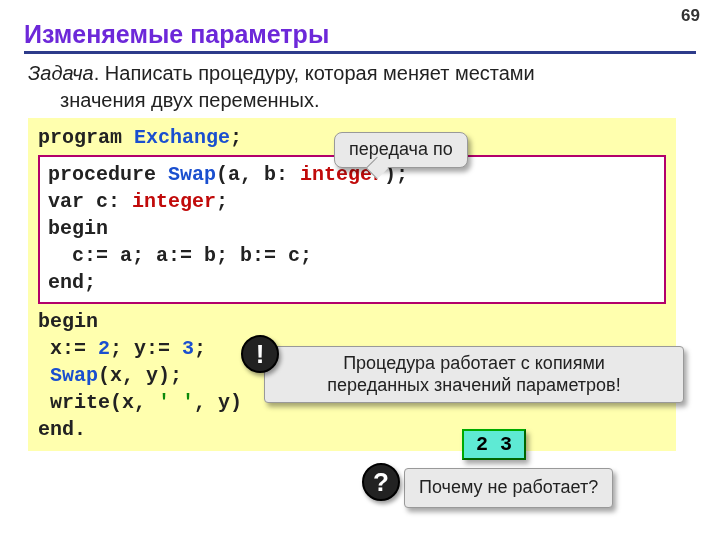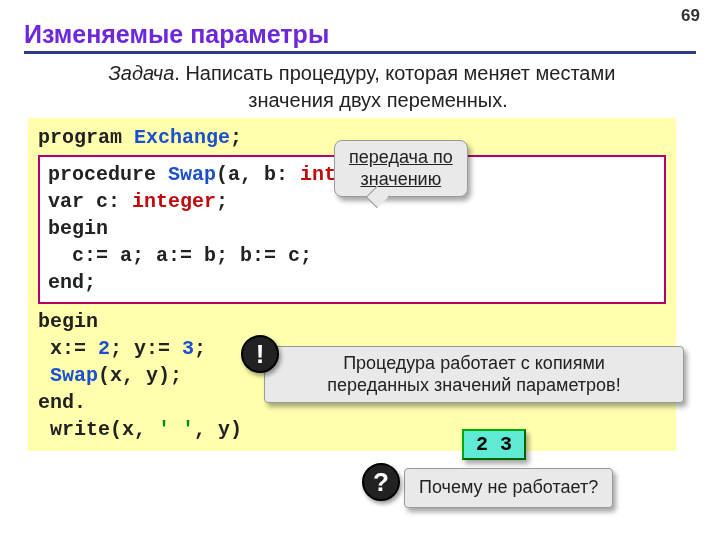--- a/index.html
+++ b/index.html
@@ -39,7 +39,6 @@
     margin-left: 4px;
     margin-bottom: 4px;
     line-height: 1.35;
-    text-align: center;
   }
   .task em { font-style: italic; }
   .task-indent { padding-left: 32px; display: block; }

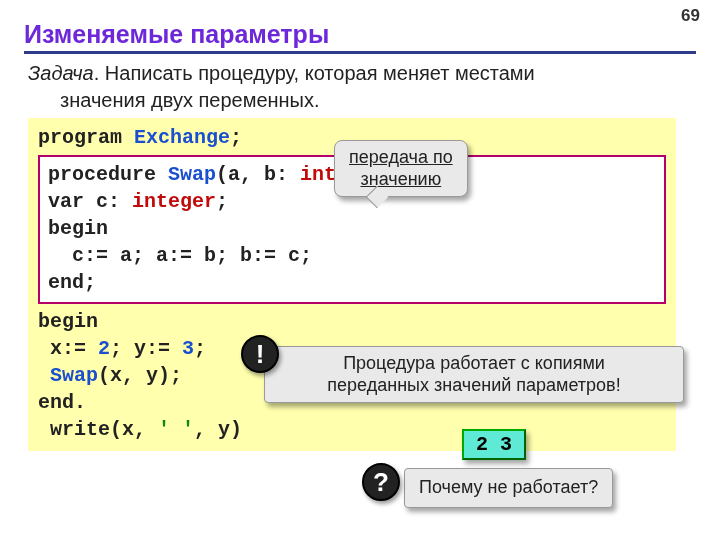--- a/index.html
+++ b/index.html
@@ -155,7 +155,7 @@
   </div>
 </div>
 
-<div class="callout" style="left:334px; top:140px;text-decoration:underline;">
+<div class="callout" style="left:334px; top:132px;">
   <span>передача по</span><br>
   <span>значению</span>
   <div class="tail down-left"></div>

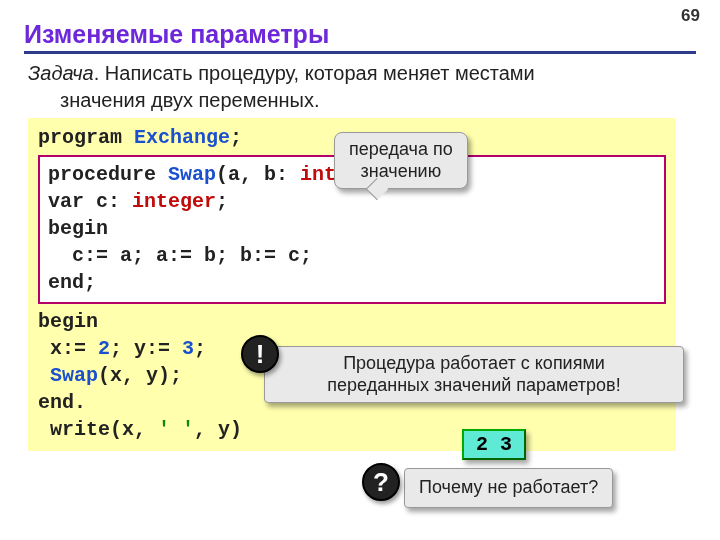--- a/index.html
+++ b/index.html
@@ -157,7 +157,6 @@
 
 <div class="callout" style="left:334px; top:132px;">
   <span>передача по</span><br>
-  <span>значению</span>
   <div class="tail down-left"></div>
 </div>
 

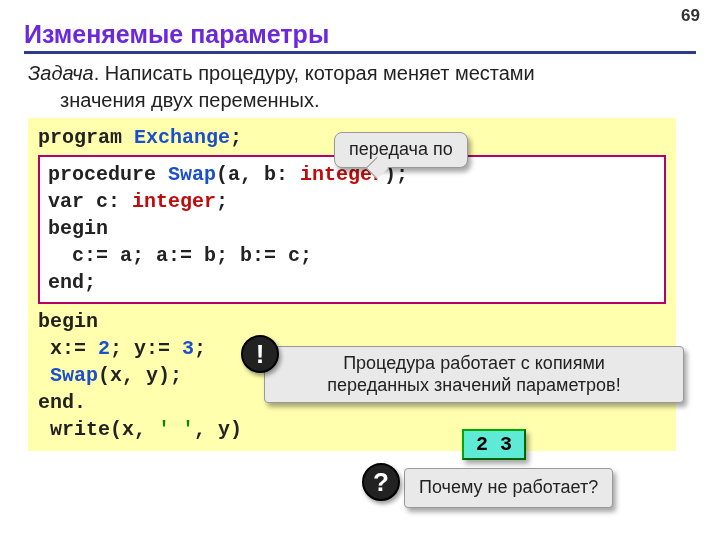--- a/index.html
+++ b/index.html
@@ -150,8 +150,8 @@
     <div>begin</div>
     <div style="white-space:pre"><span> x:= </span><span class="num-blue">2</span><span>; y:= </span><span class="num-blue">3</span><span>;</span></div>
     <div style="white-space:pre"><span> </span><span class="name-blue">Swap</span><span>(x, y);</span></div>
+    <div style="white-space:pre"><span> write(x, </span><span class="str-green">' '</span><span>, y)</span></div>
     <div>end.</div>
-    <div style="white-space:pre"><span> write(x, </span><span class="str-green">' '</span><span>, y)</span></div>
   </div>
 </div>
 

